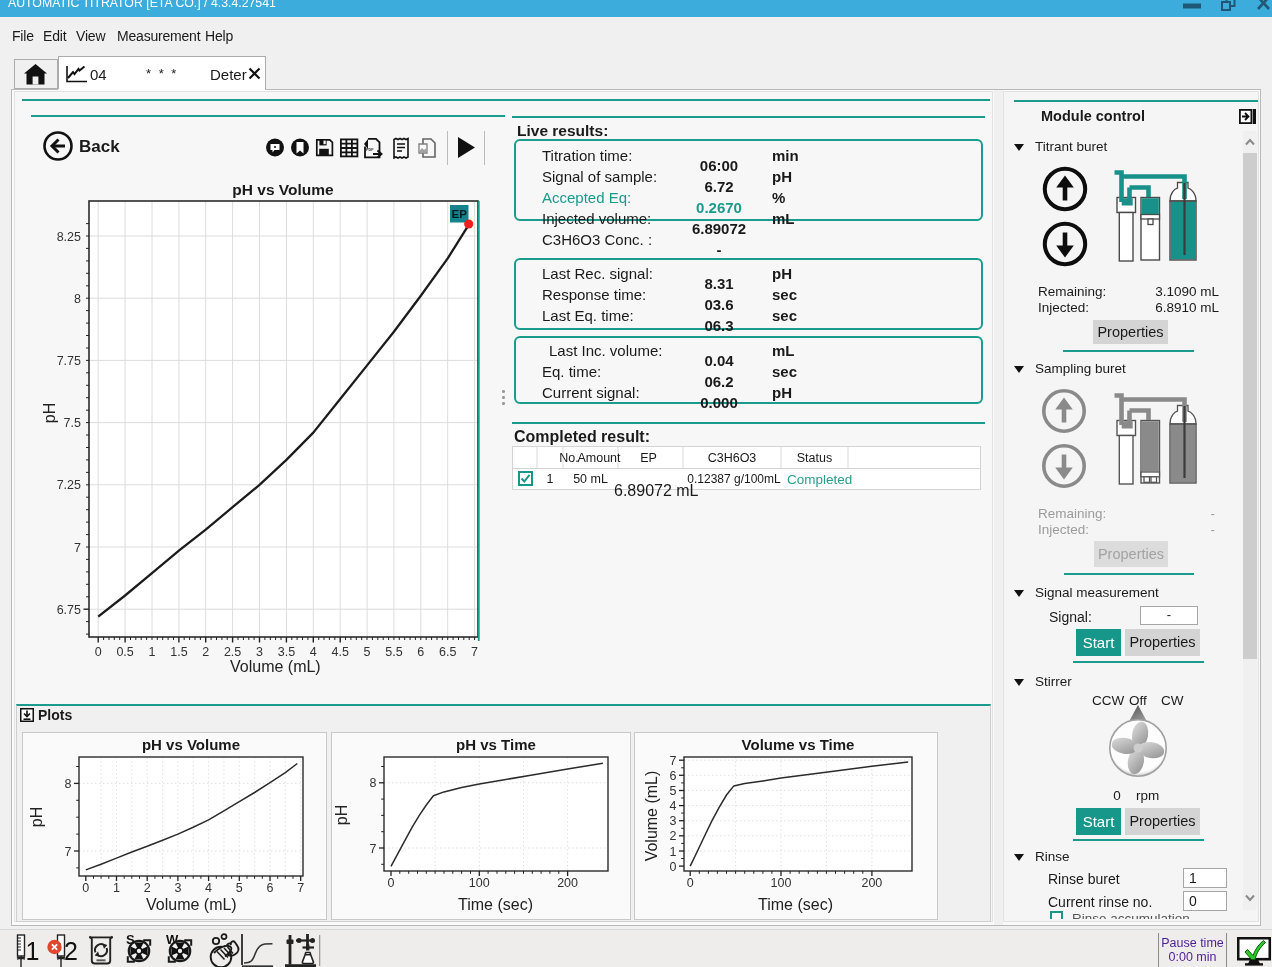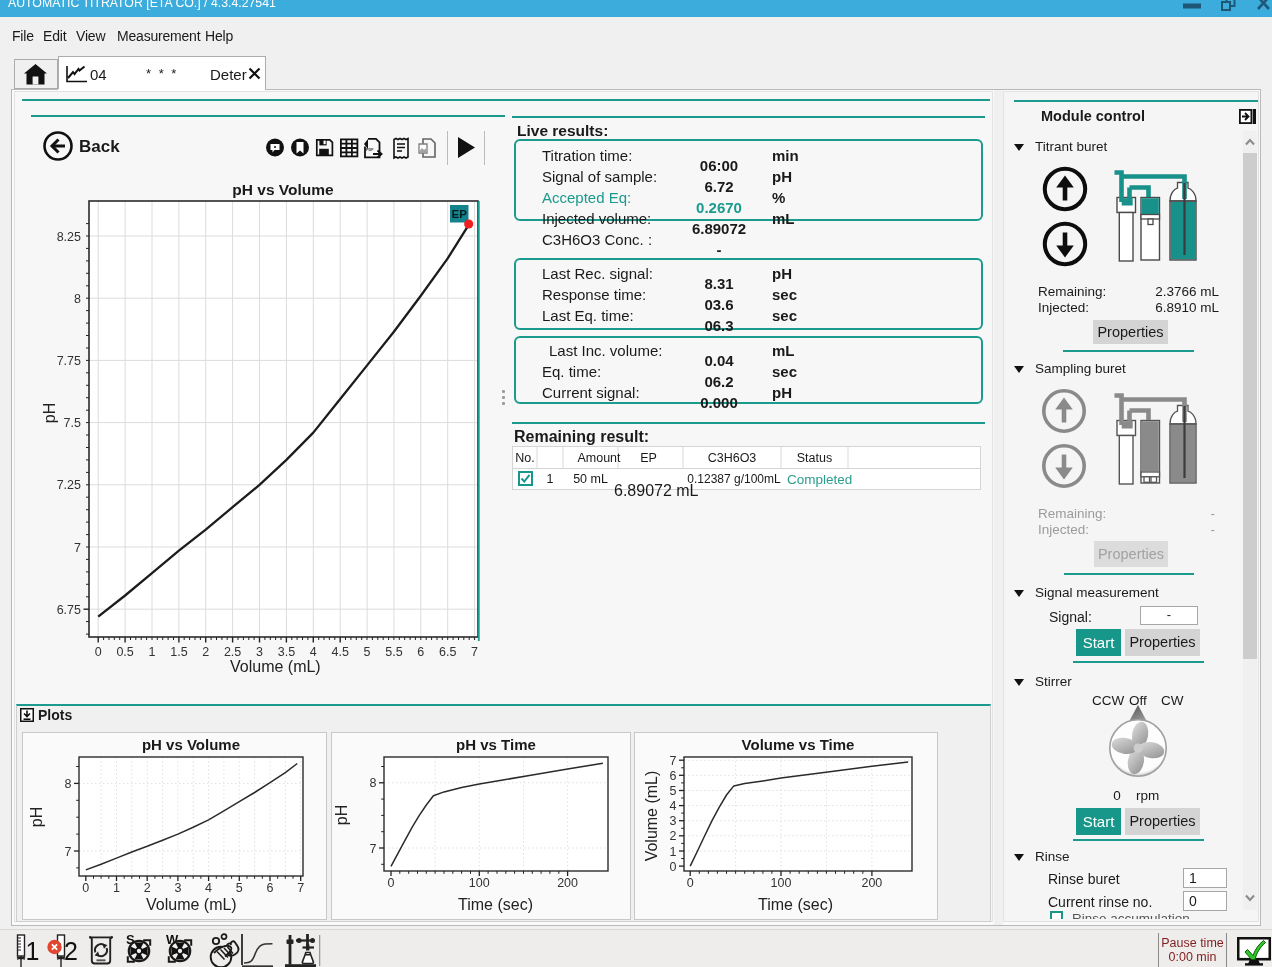--- a/index.html
+++ b/index.html
@@ -616,7 +616,7 @@
   <line x1="76.5" y1="20" x2="76.5" y2="92" stroke="#3b3b3b" stroke-width="2.2"></line>
 </svg>
 <div class="sideval" style="left:1038px; top:284px;">Remaining:</div>
-<div class="sideval" style="left:1119px; top:284px; width:100px; text-align:right;">2.3766 mL</div>
+<div class="sideval" style="left:1119px; top:284px; width:100px; text-align:right;">3.1090 mL</div>
 <div class="sideval" style="left:1038px; top:300px;">Injected:</div>
 <div class="sideval" style="left:1119px; top:300px; width:100px; text-align:right;">6.8910 mL</div>
 <div class="btn" style="left:1093px; top:320px; width:75px; height:24px; line-height:24px;">Properties</div>

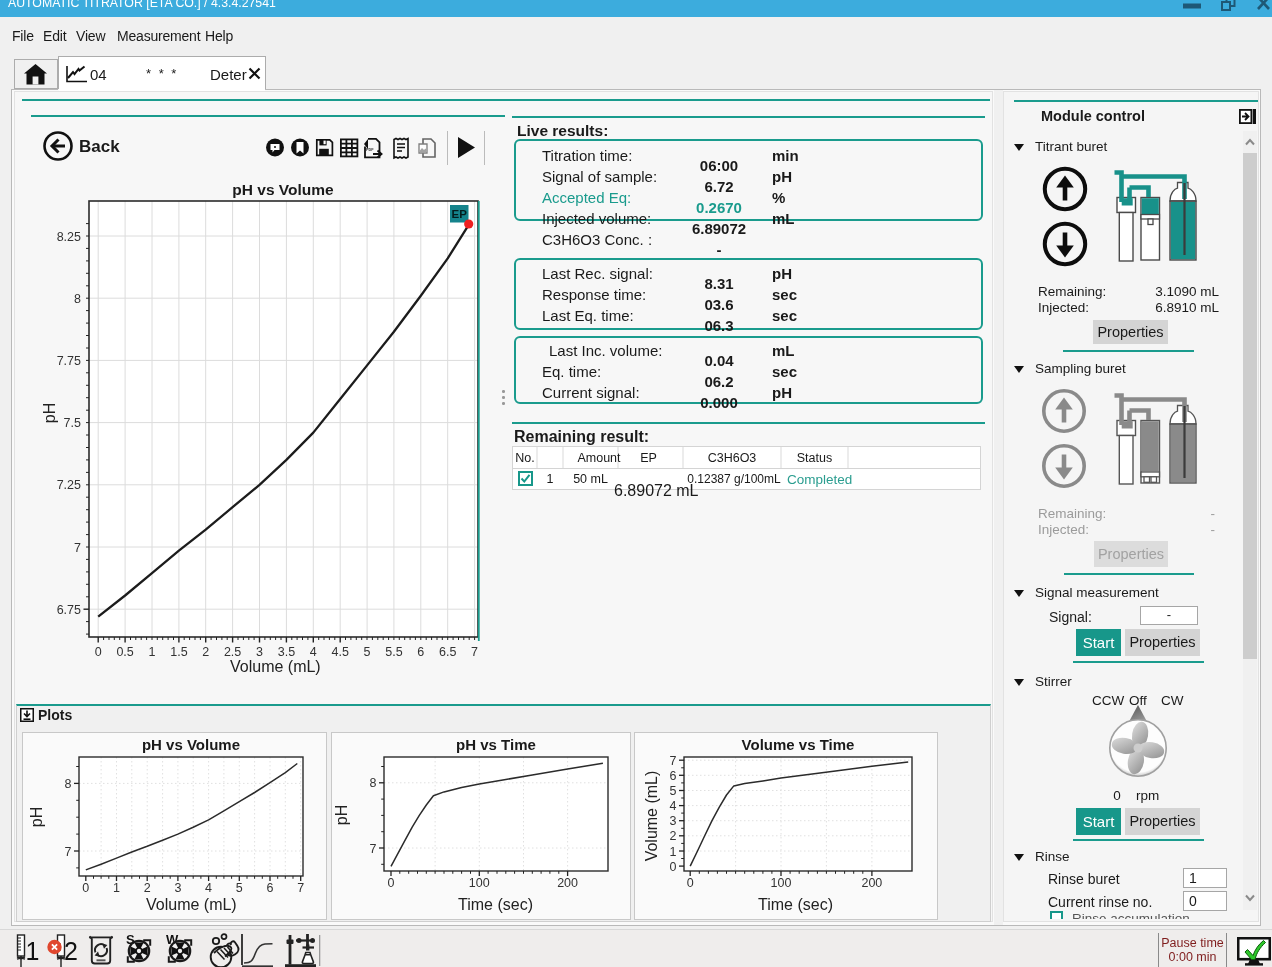--- a/index.html
+++ b/index.html
@@ -342,7 +342,7 @@
 </div>
 
 <div class="tealline" style="left:512px; top:422px; width:473px;"></div>
-<div class="abs" style="left:514px; top:428px; font-size:16px; font-weight:bold;">Remaining result:</div>
+<div class="abs" style="left:514px; top:428px; font-size:16px; font-weight:bold;">Completed result:</div>
 <div class="abs" style="left:512px; top:446px; width:469px; height:44px; background:#fff; border:1px solid #d4d4d4;"></div>
 <div class="abs" style="left:512px; top:468px; width:469px; height:1px; background:#d4d4d4;"></div>
 <svg class="abs" style="left:512px; top:446px;" width="469" height="23" viewBox="0 0 469 23">

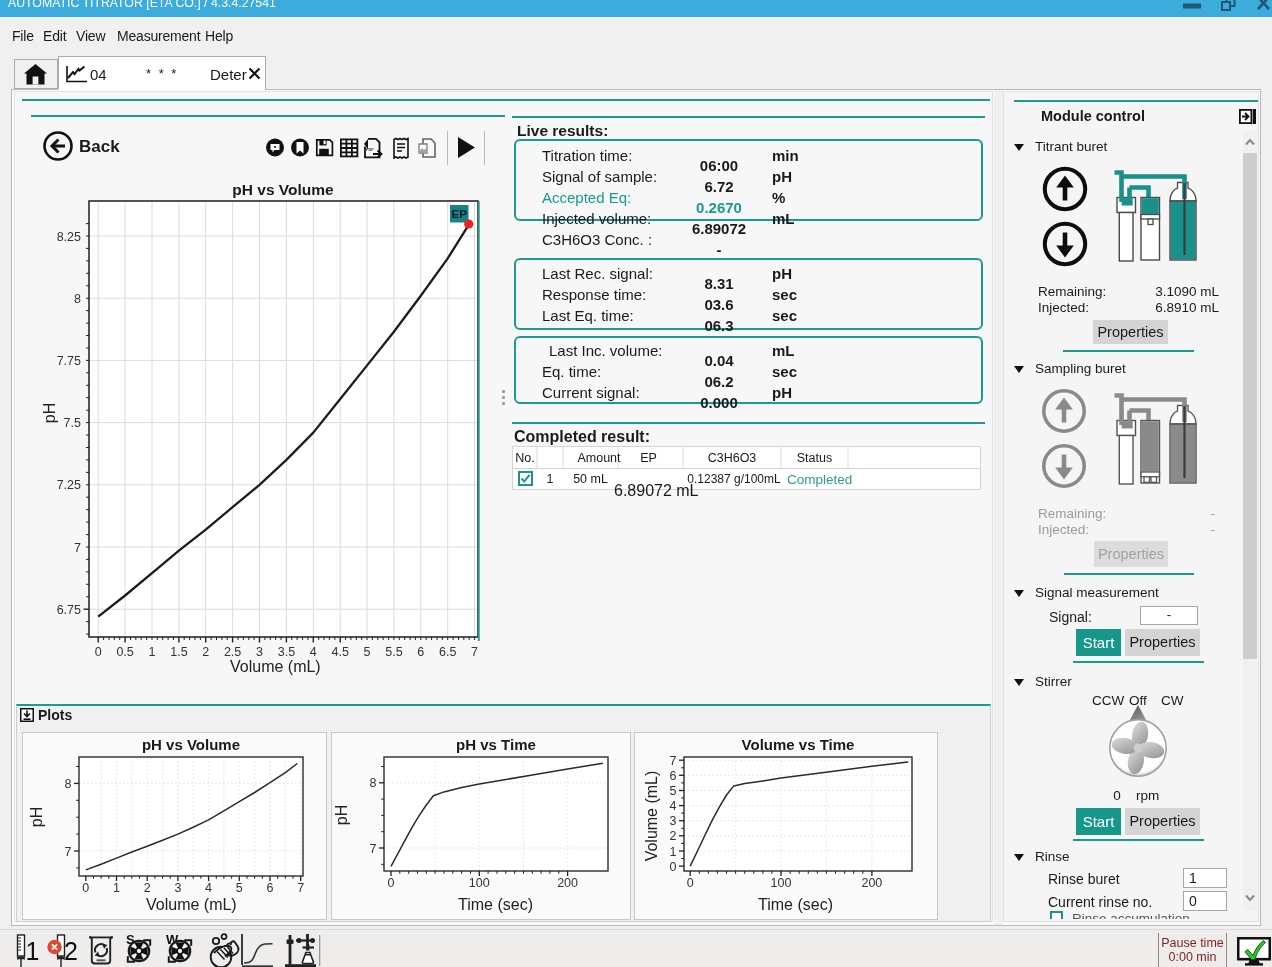--- a/index.html
+++ b/index.html
@@ -355,7 +355,7 @@
       <line x1="336" y1="1" x2="336" y2="22"></line>
   </g>
 </svg>
-<div class="acell" style="left:512px; top:451px; width:26px;">No.</div>
+<div class="acell" style="left:556px; top:451px; width:26px;">No.</div>
 <div class="acell" style="left:563px; top:451px; width:72px;">Amount</div>
 <div class="acell" style="left:616px; top:451px; width:65px;">EP</div>
 <div class="acell" style="left:683px; top:451px; width:98px;">C3H6O3</div>

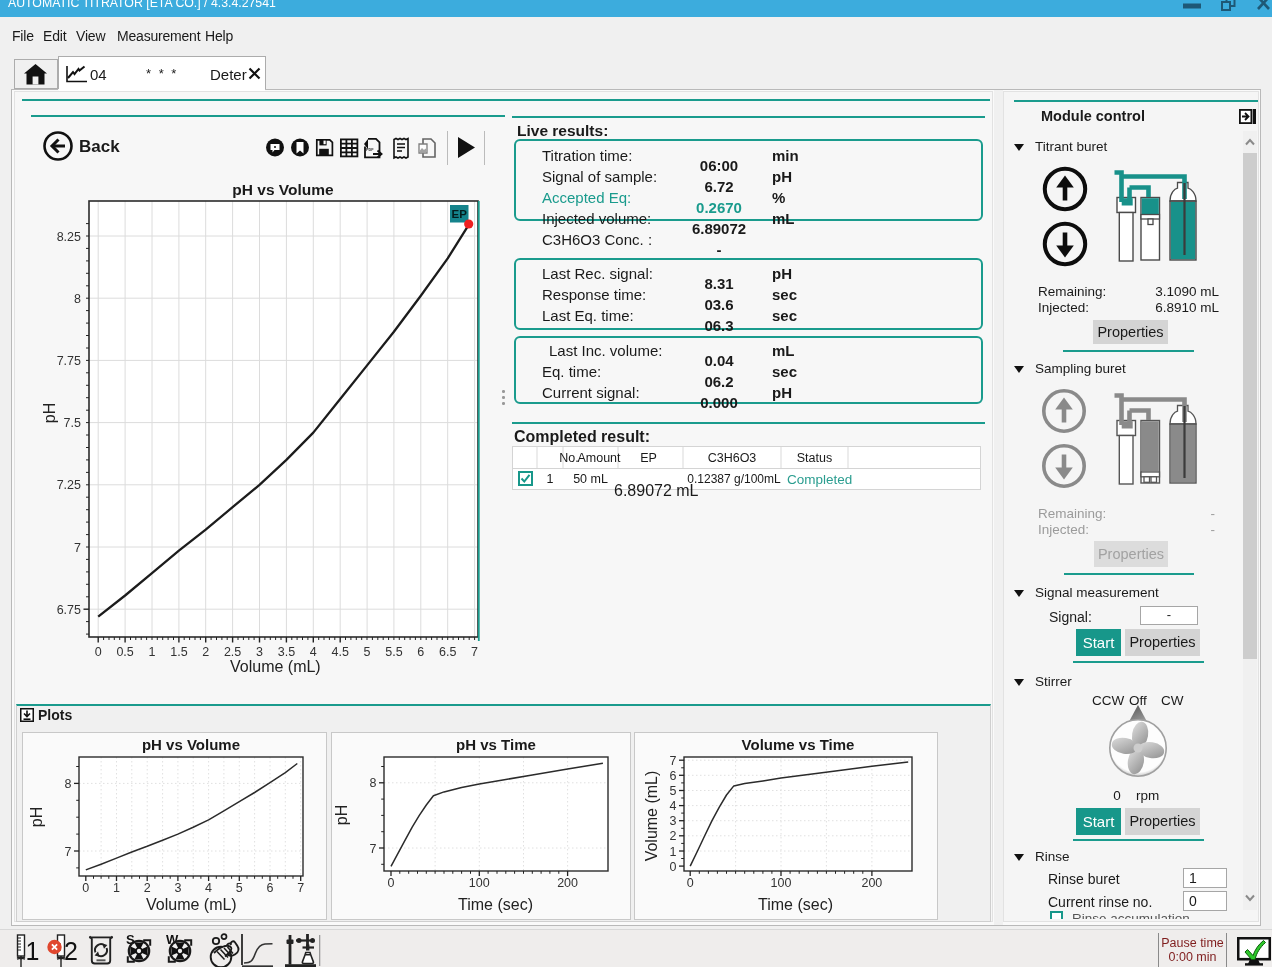--- a/index.html
+++ b/index.html
@@ -816,7 +816,7 @@
 <rect class="abs" style="left:1158px; top:933px; width:1px; height:34px; background:#8a8a8a;"></rect>
 <div class="abs" style="left:1158px; top:933px; width:1px; height:34px; background:#8a8a8a;"></div>
 <div class="abs" style="left:1226px; top:933px; width:1px; height:34px; background:#8a8a8a;"></div>
-<div class="abs" style="left:1159px; top:936px; width:67px; text-align:center; font-size:12.5px; color:#7f1d1d;">Pause time<br>0:00 min</div>
+<div class="abs" style="left:1159px; top:936px; width:67px; text-align:center; font-size:12.5px; color:#4c1d95;">Pause time<br>0:00 min</div>
 <svg class="abs" style="left:1237px; top:937px;" width="34" height="29" viewBox="0 0 34 29">
   <rect x="1.2" y="1.2" width="31.6" height="21" fill="#fff" stroke="#111" stroke-width="2.6"></rect>
   <polygon points="13,22 21,22 23,27 11,27" fill="#111"></polygon>

